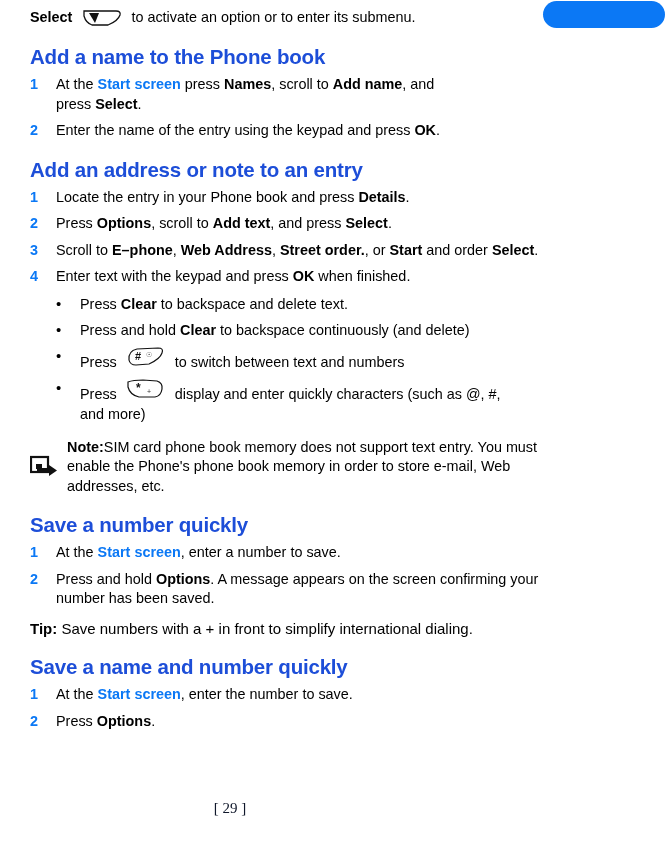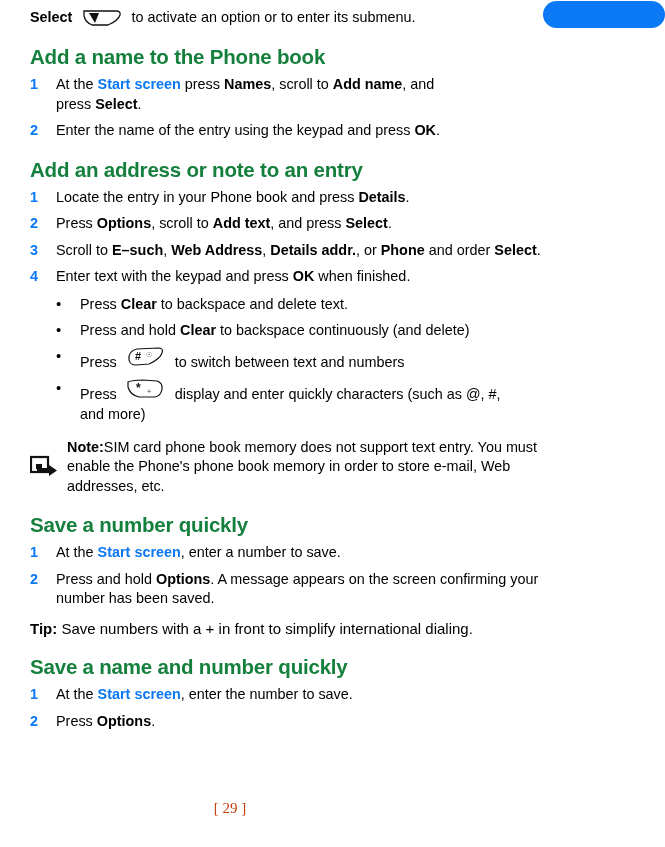--- a/index.html
+++ b/index.html
@@ -71,7 +71,7 @@
   h2.heading {
     font-size: 20.5px;
     font-weight: bold;
-    color: #15803d;
+    color: #1d4ed8;
     margin: 17px 0 6px 0;
     letter-spacing: -0.2px;
     line-height: 24px;

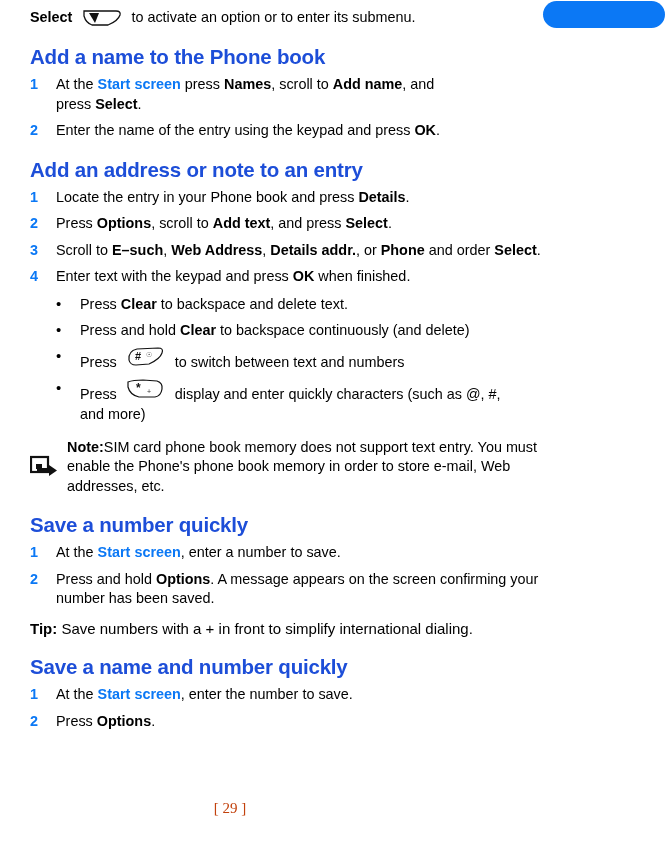--- a/index.html
+++ b/index.html
@@ -206,7 +206,7 @@
         </div>
         <div class="step">
           <span class="num">3</span>
-          <span class="txt"><span>Scroll to </span><span class="b">E–such</span><span>, </span><span class="b">Web Address</span><span>, </span><span class="b">Details addr.</span><span>, or </span><span class="b">Phone</span><span> and order </span><span class="b">Select</span><span>.</span></span>
+          <span class="txt"><span>Scroll to </span><span class="b">E–phone</span><span>, </span><span class="b">Web Address</span><span>, </span><span class="b">Details addr.</span><span>, or </span><span class="b">Phone</span><span> and order </span><span class="b">Select</span><span>.</span></span>
         </div>
         <div class="step">
           <span class="num">4</span>

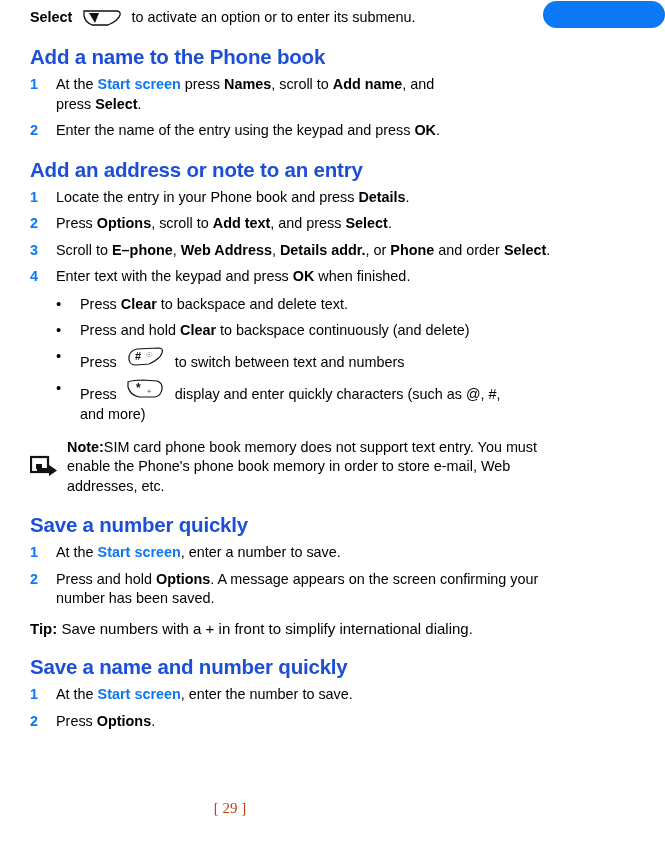--- a/index.html
+++ b/index.html
@@ -206,7 +206,7 @@
         </div>
         <div class="step">
           <span class="num">3</span>
-          <span class="txt"><span>Scroll to </span><span class="b">E–phone</span><span>, </span><span class="b">Web Address</span><span>, </span><span class="b">Details addr.</span><span>, or </span><span class="b">Phone</span><span> and order </span><span class="b">Select</span><span>.</span></span>
+          <span class="txt"><span>Scroll to </span><span class="b">E–phone</span><span>, </span><span class="b">Web Address</span><span>, </span><span class="b">Street order.</span><span>, or </span><span class="b">Phone</span><span> and order </span><span class="b">Select</span><span>.</span></span>
         </div>
         <div class="step">
           <span class="num">4</span>

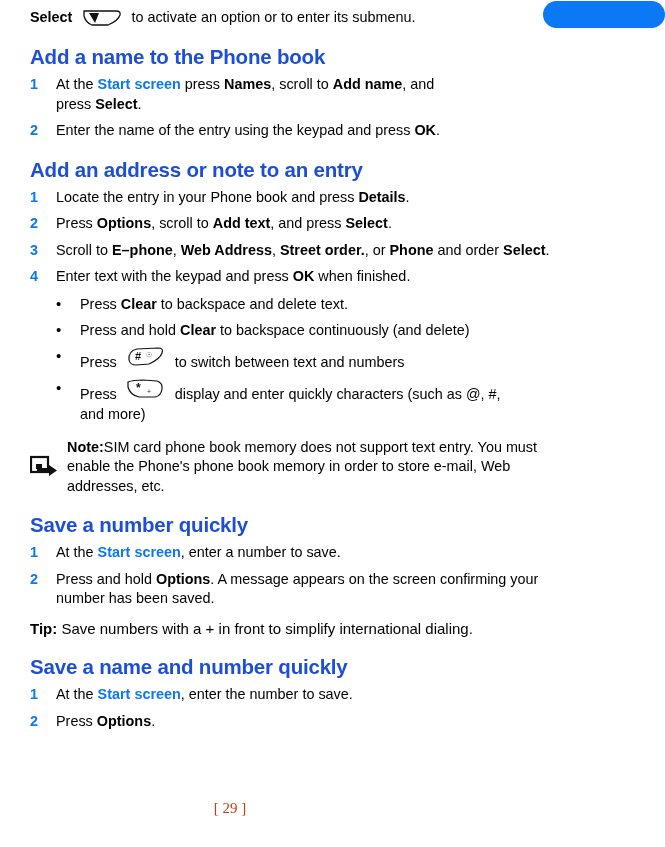--- a/index.html
+++ b/index.html
@@ -206,7 +206,7 @@
         </div>
         <div class="step">
           <span class="num">3</span>
-          <span class="txt"><span>Scroll to </span><span class="b">E–phone</span><span>, </span><span class="b">Web Address</span><span>, </span><span class="b">Street order.</span><span>, or </span><span class="b">Phone</span><span> and order </span><span class="b">Select</span><span>.</span></span>
+          <span class="txt"><span>Scroll to </span><span class="b">E–phone</span><span>, </span><span class="b">Web Address</span><span>, </span><span class="b">Street order.</span><span>, or </span><span class="b">Start</span><span> and order </span><span class="b">Select</span><span>.</span></span>
         </div>
         <div class="step">
           <span class="num">4</span>

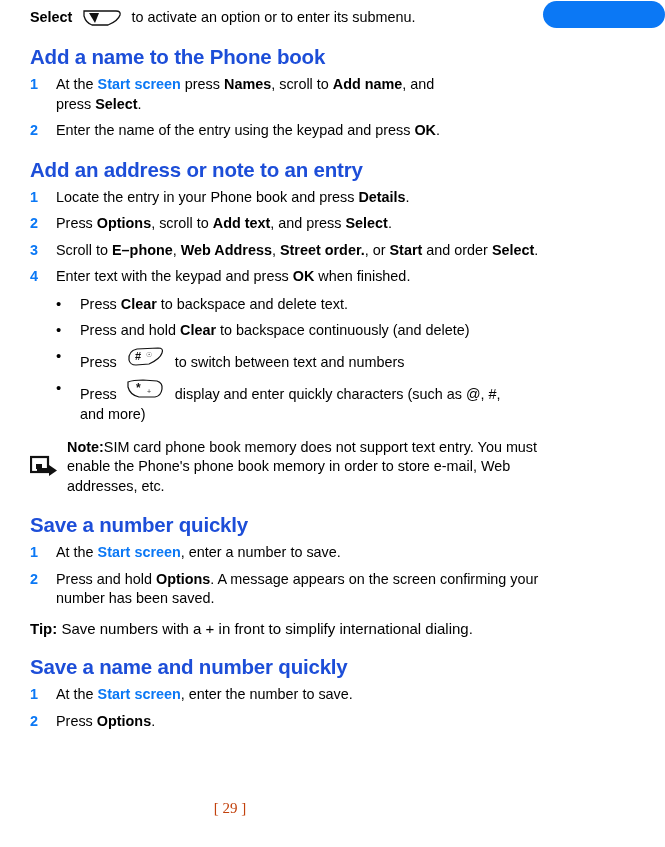--- a/index.html
+++ b/index.html
@@ -162,7 +162,7 @@
     text-align: center;
     font-family: "Liberation Serif", serif;
     font-size: 15px;
-    color: #c2410c;
+    color: #0f172a;
   }
 </style>
 </head>

